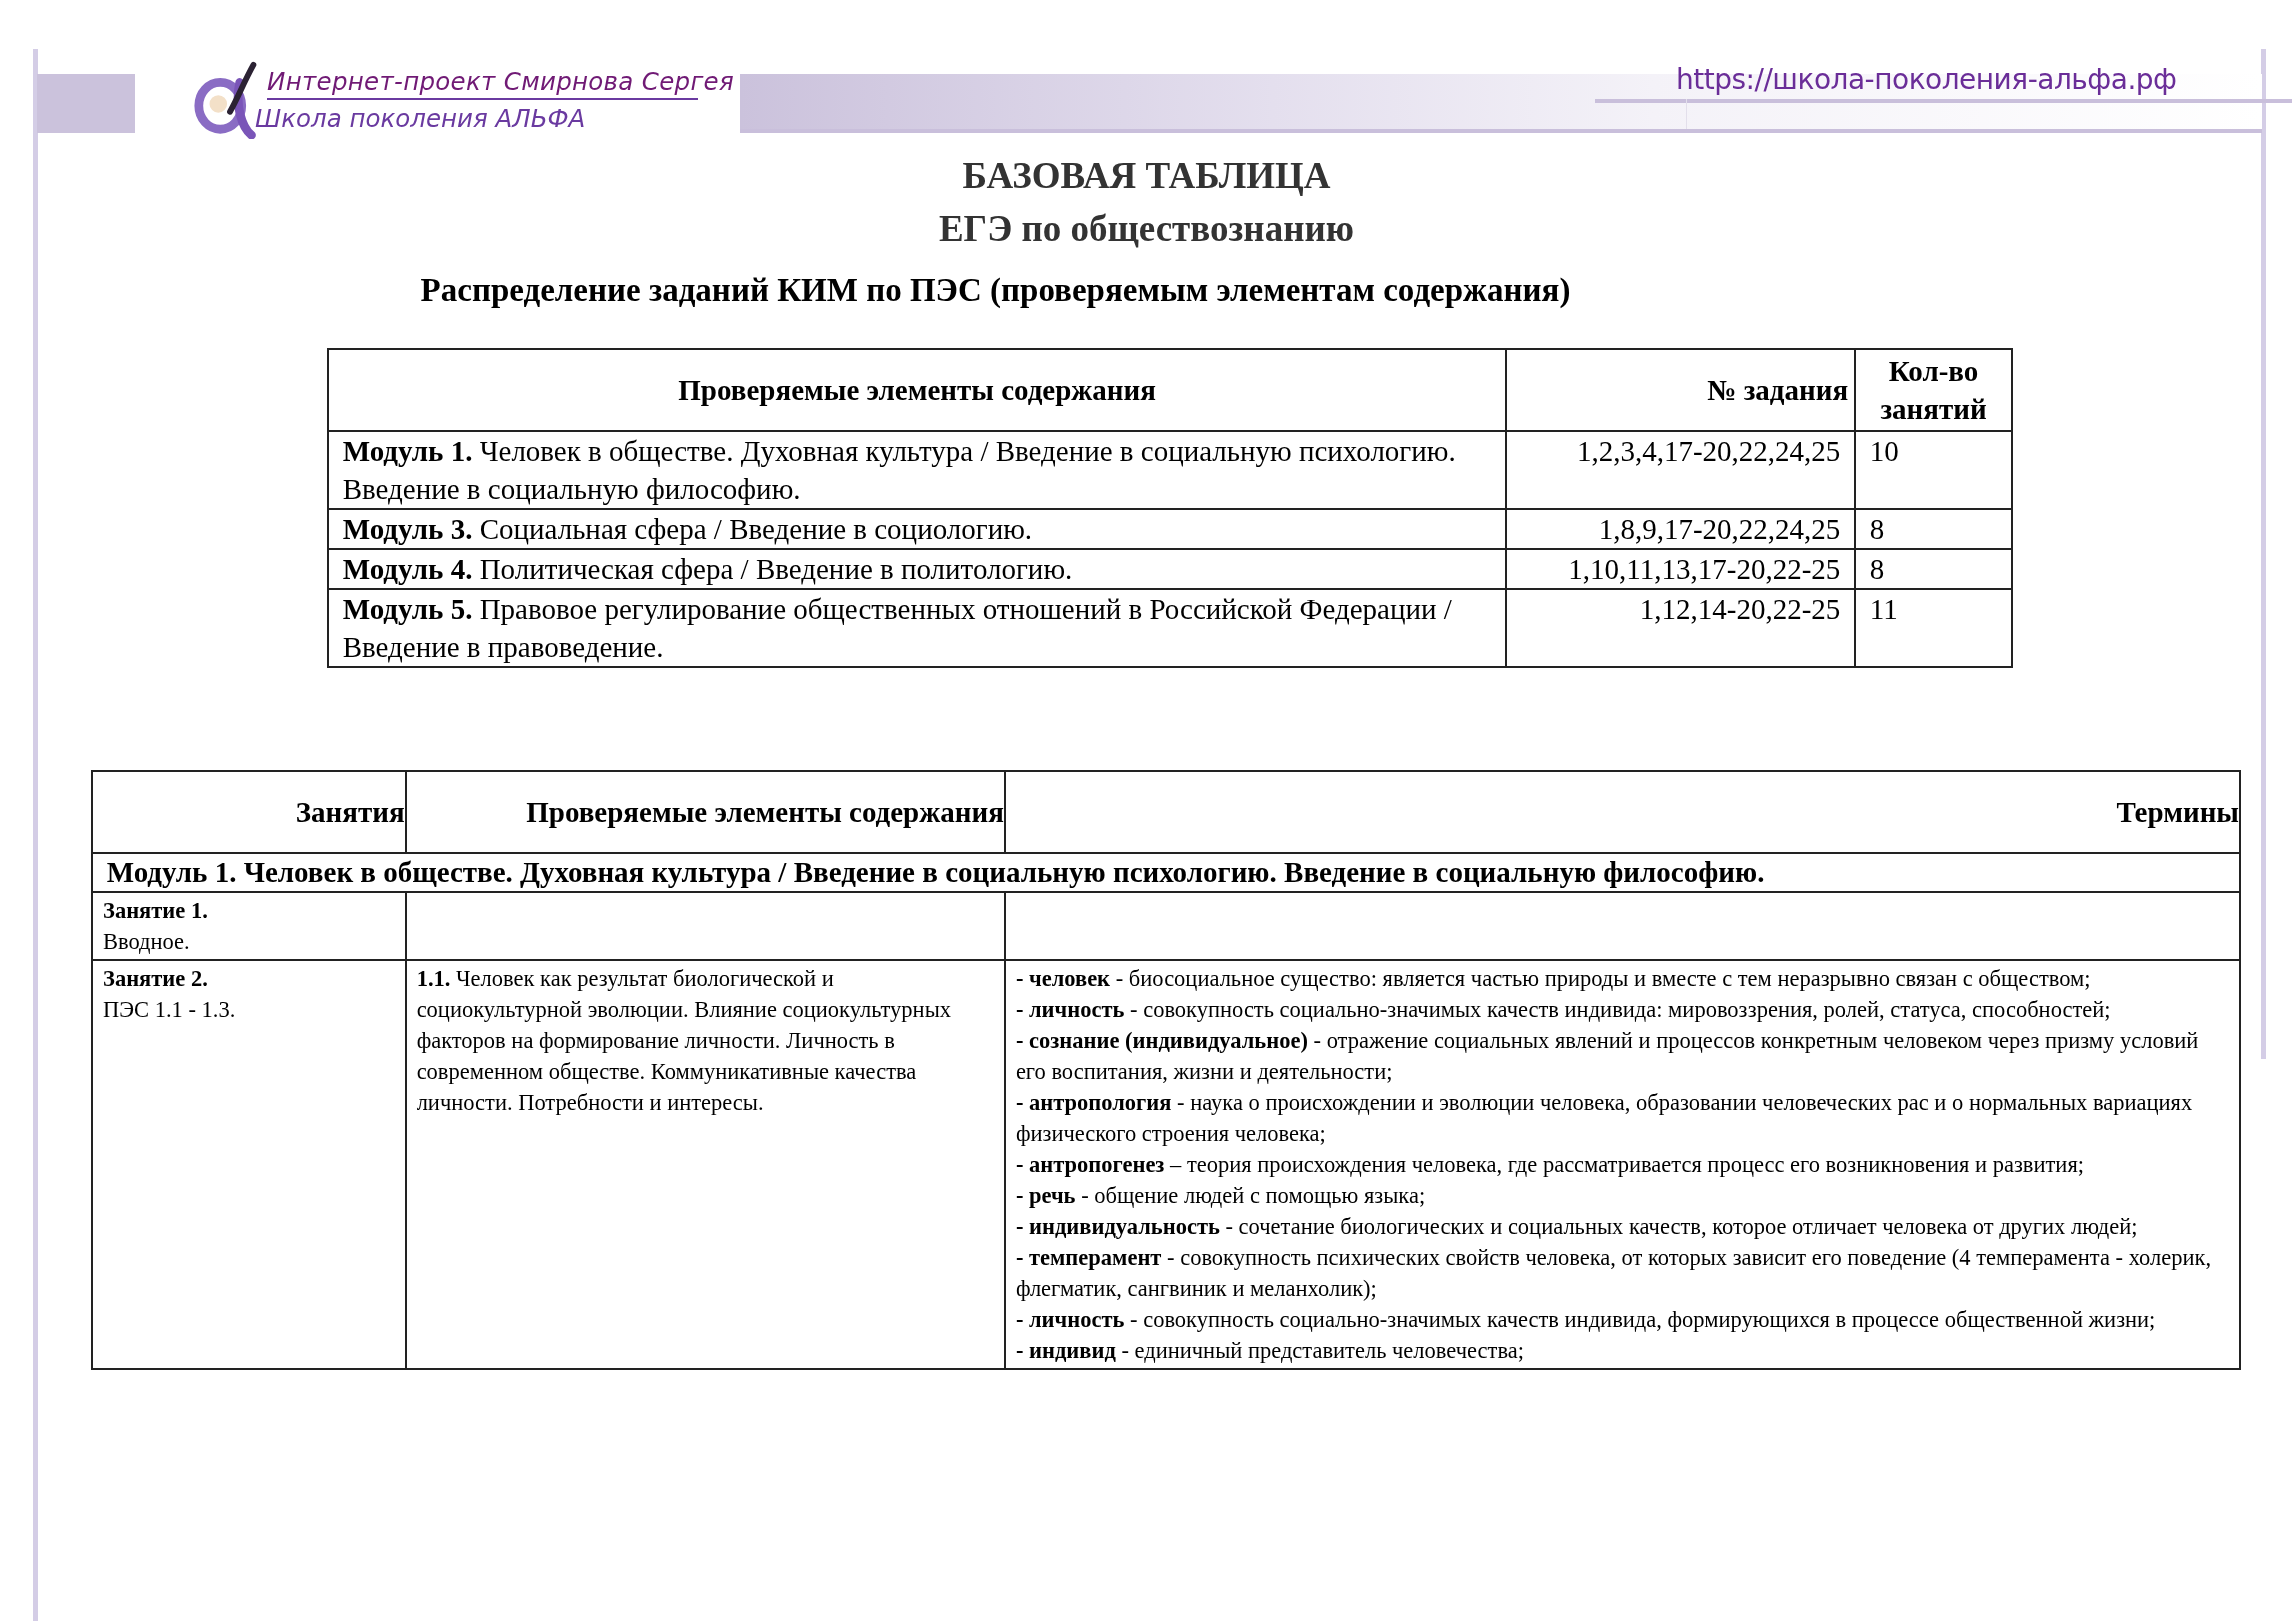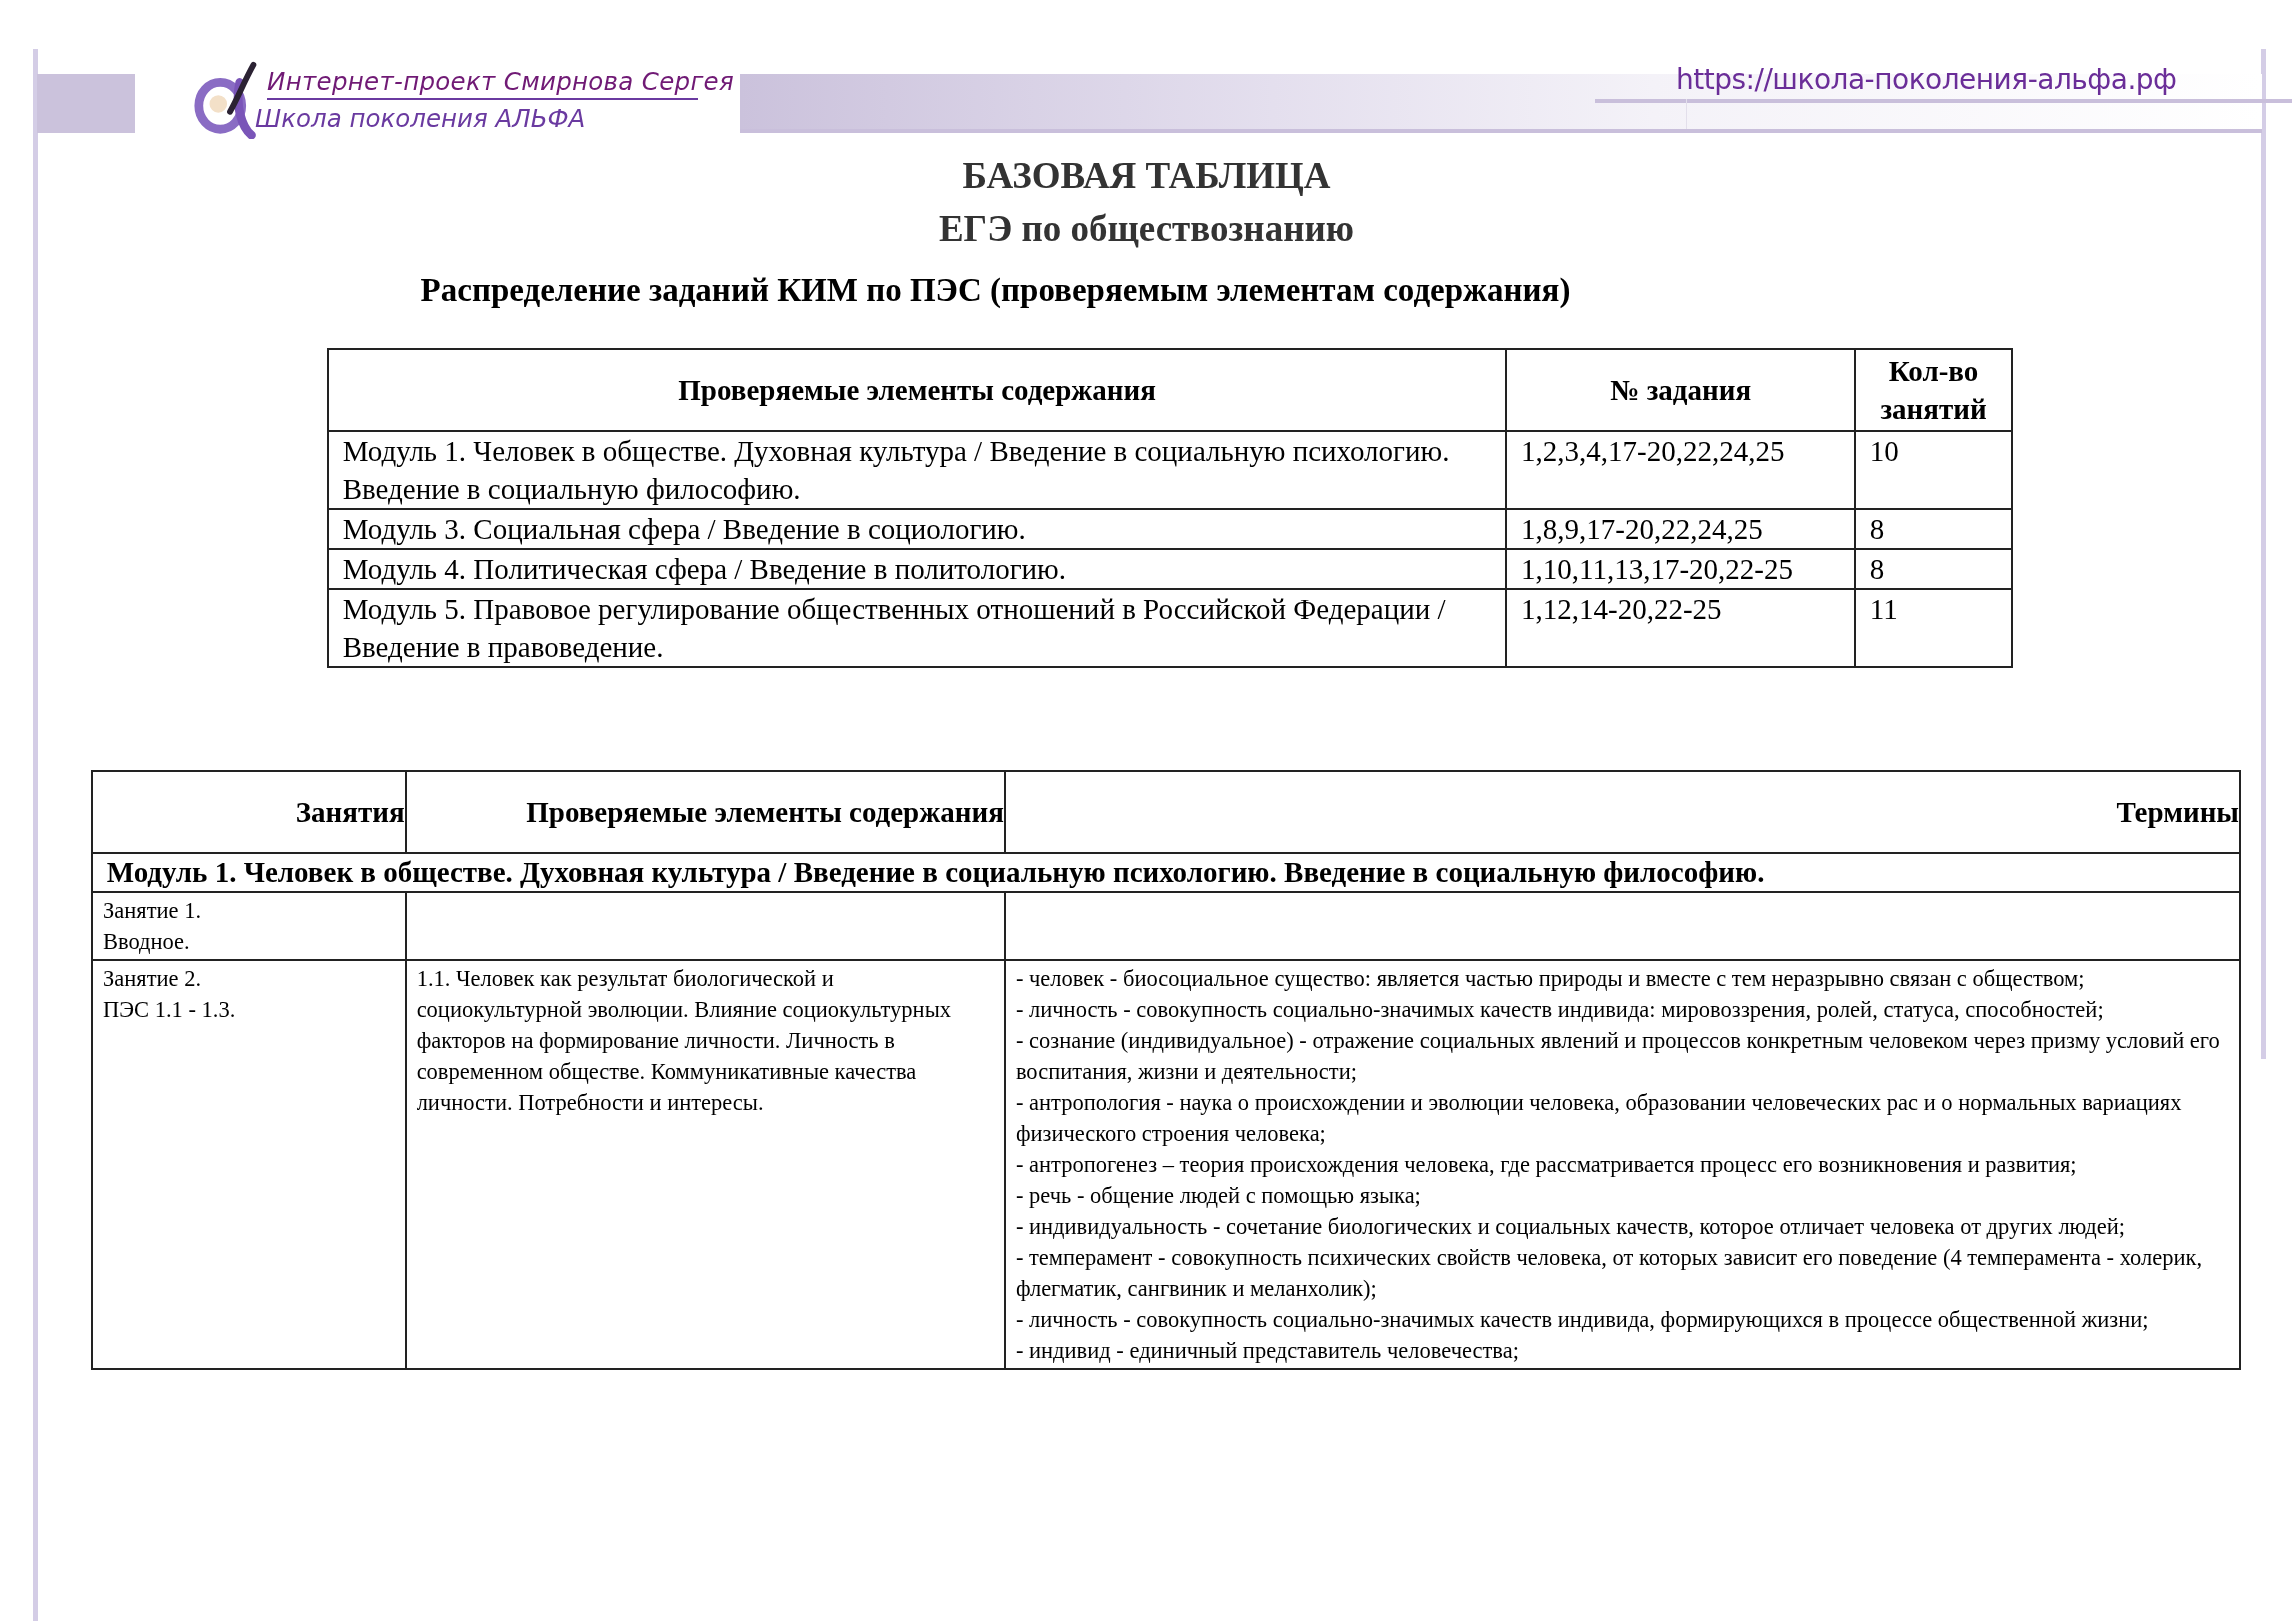--- a/index.html
+++ b/index.html
@@ -39,7 +39,7 @@
   .t1 th { font-weight: bold; text-align: center; vertical-align: middle; padding: 2px 5.9px; }
   .t1 td { padding: 0 13.7px; }
   .t1 .c1 { width: 1180px; }
-  .t1 .c2 { width: 349px; }
+  .t1 .c2 { width: 349px; text-align: right; }
   .t1 .c3 { width: 157px; }
   .t1 .head { height: 77px; }
 

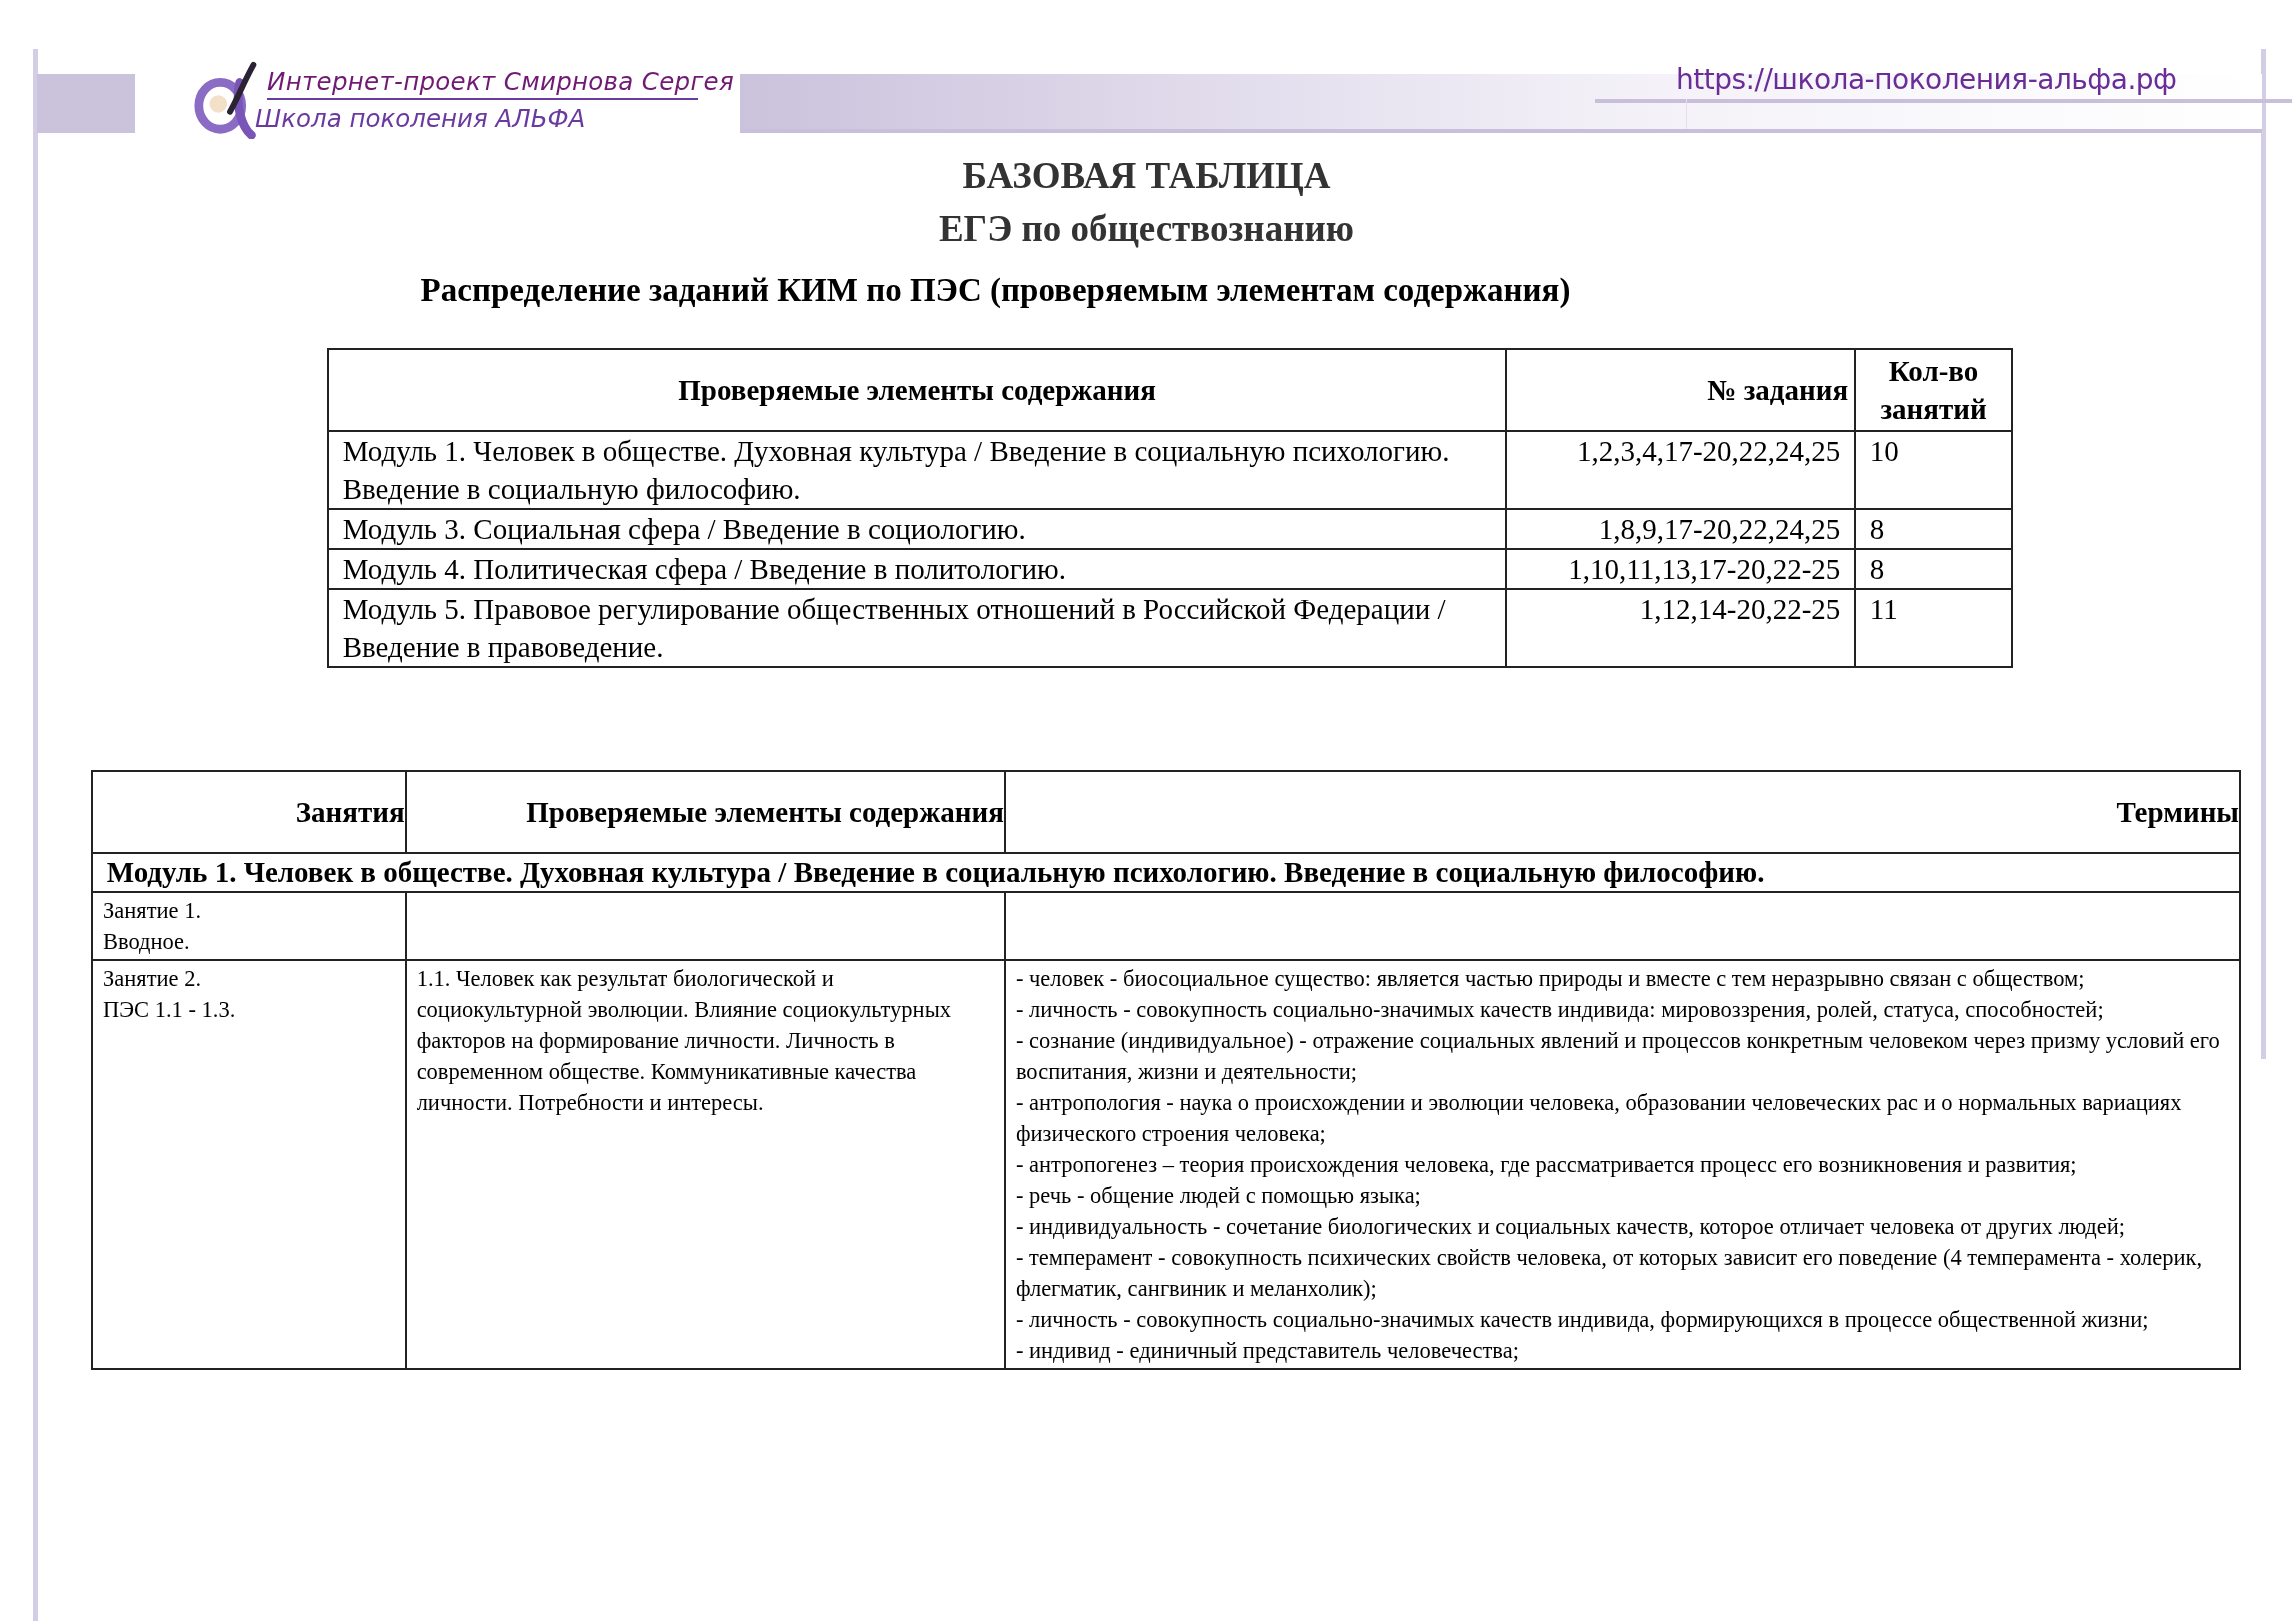--- a/index.html
+++ b/index.html
@@ -52,7 +52,7 @@
   .t2 td.small { font-size: 22.5px; line-height: 31px; padding: 2px 10px; }
   .t2 tr.lesson1 td { height: 65px; }
   .terms div { }
-  b { font-weight: normal; }
+  b { font-weight: bold; }
 </style>
 </head>
 <body>

